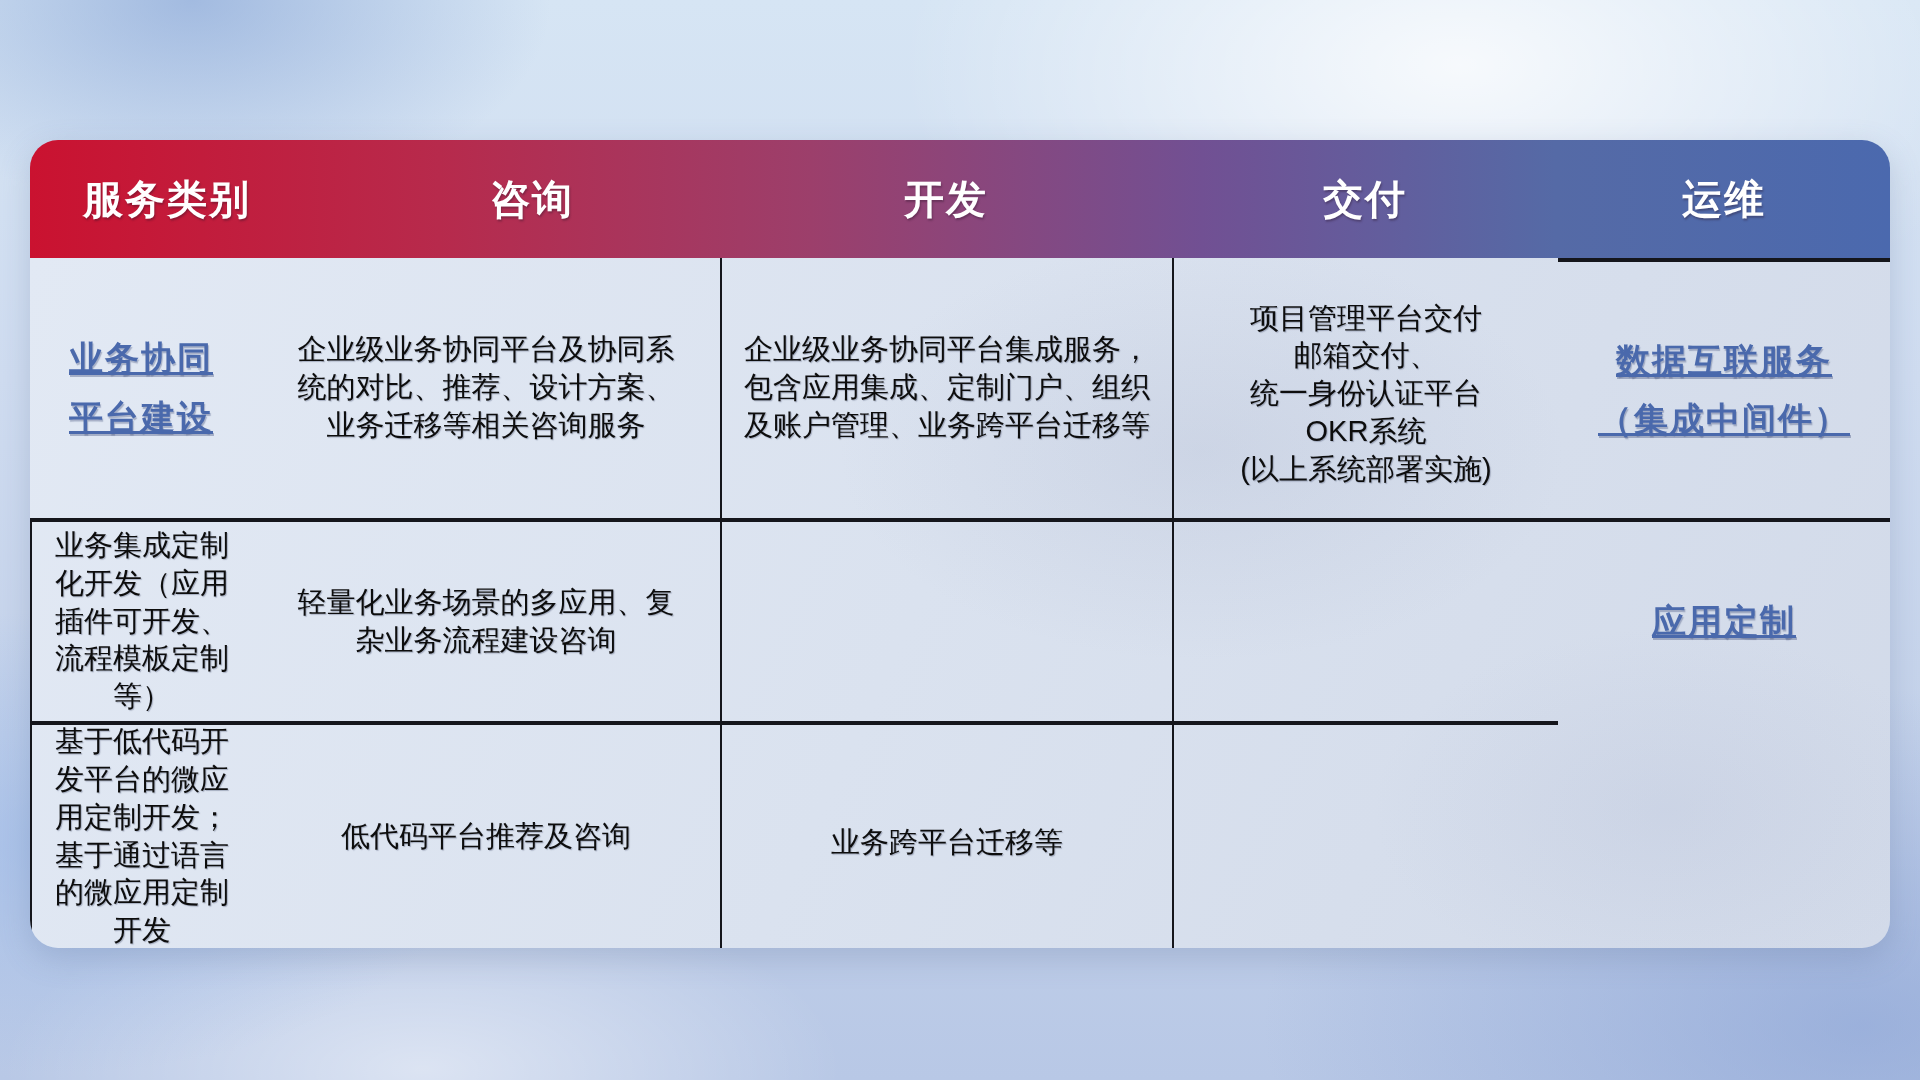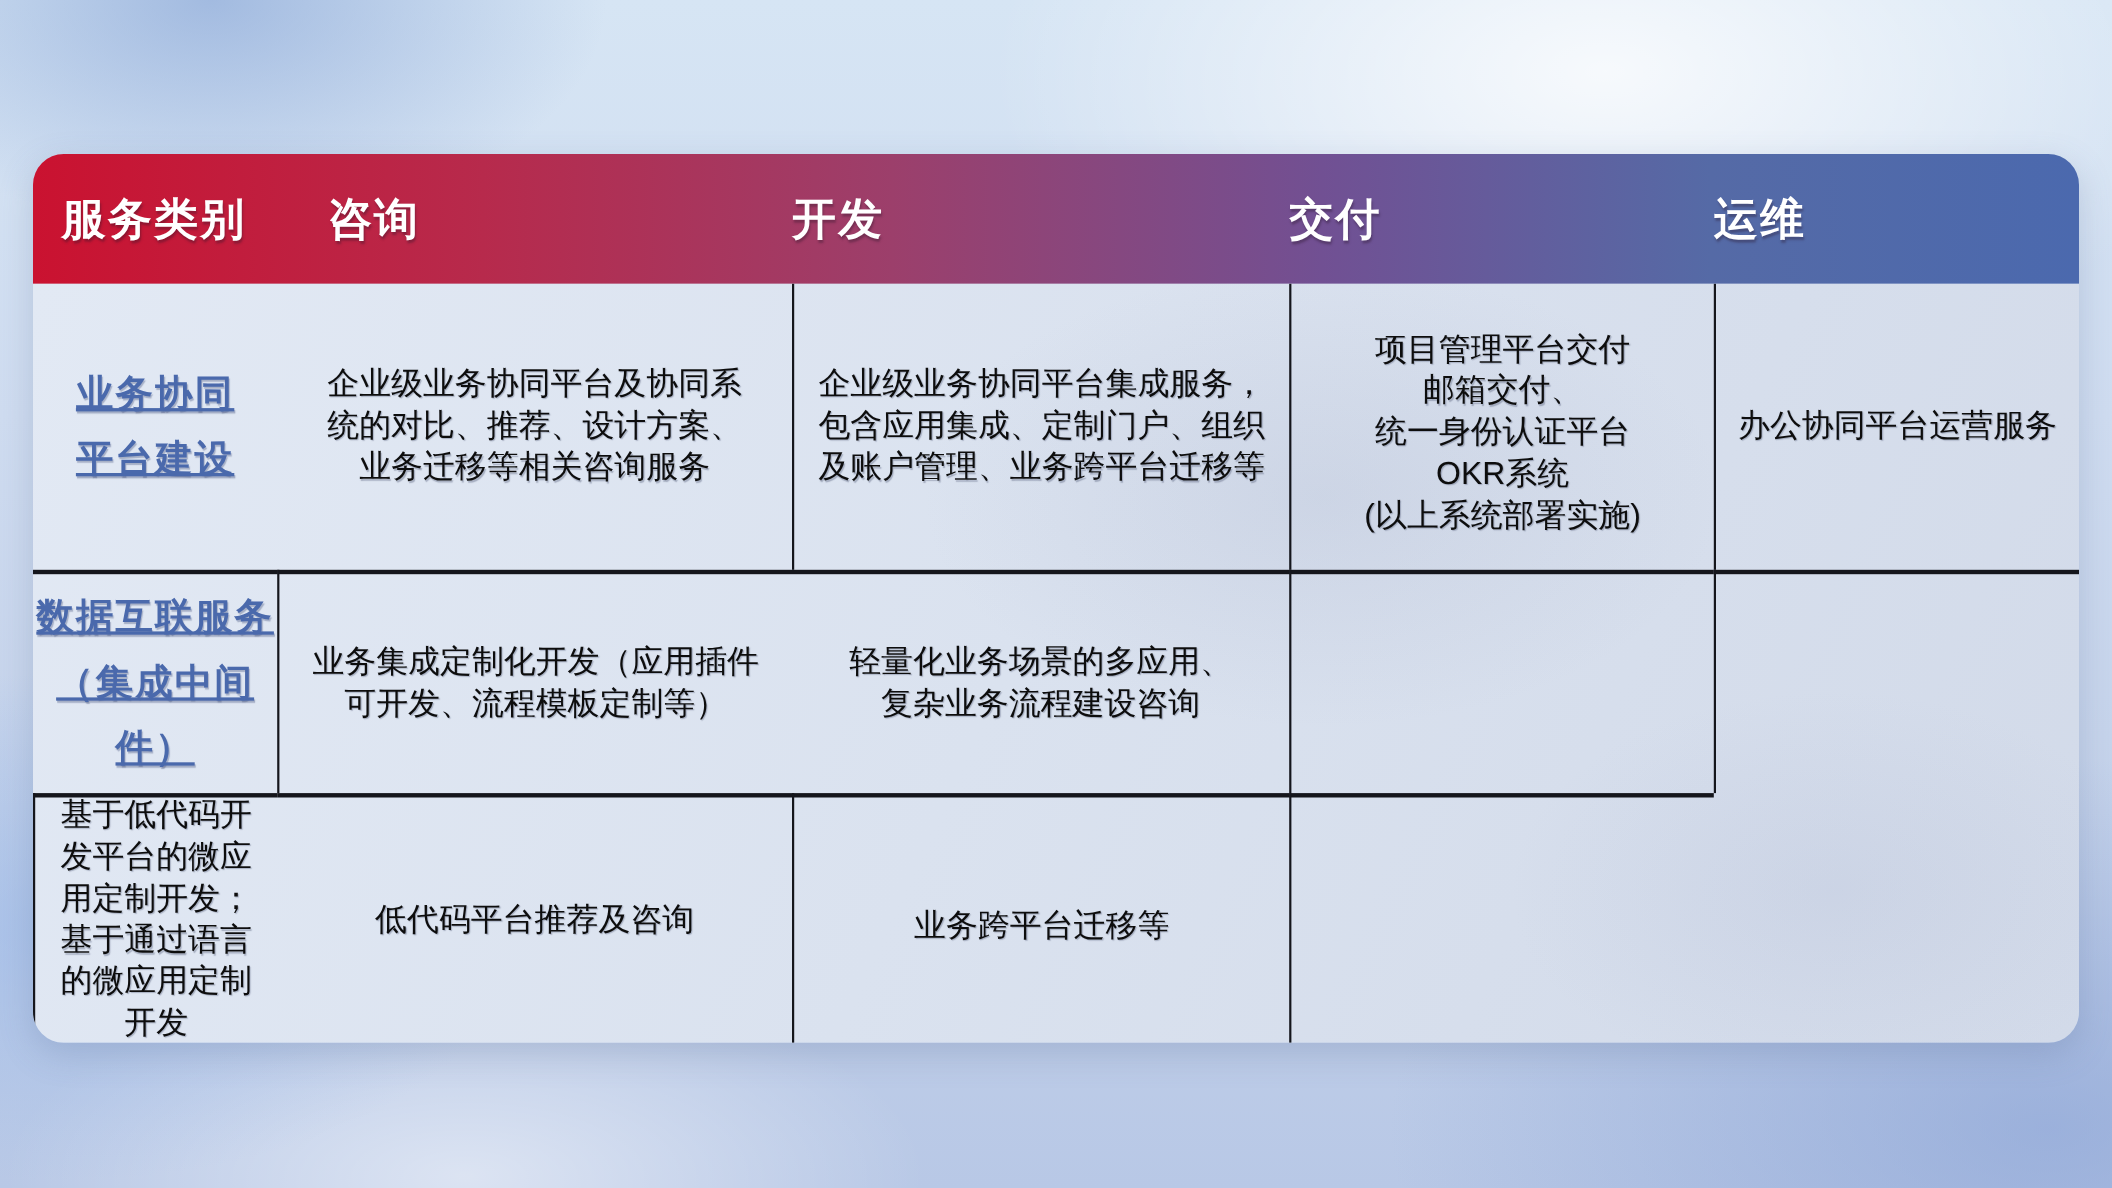--- a/index.html
+++ b/index.html
@@ -25,7 +25,7 @@
     align-items:center;
     background:linear-gradient(90deg,#ca1230 0%,#b72a4c 22%,#9c3f6b 42%,#715093 63%,#556aa6 82%,#4b69ae 100%);
   }
-  .th{display:flex;justify-content:flex-start;align-items:center;}
+  .th{display:flex;justify-content:center;align-items:center;}
   .th span{
     color:#ffffff;font-size:40px;font-weight:bold;letter-spacing:2px;
     text-shadow:1px 2px 2px rgba(40,20,40,0.35);

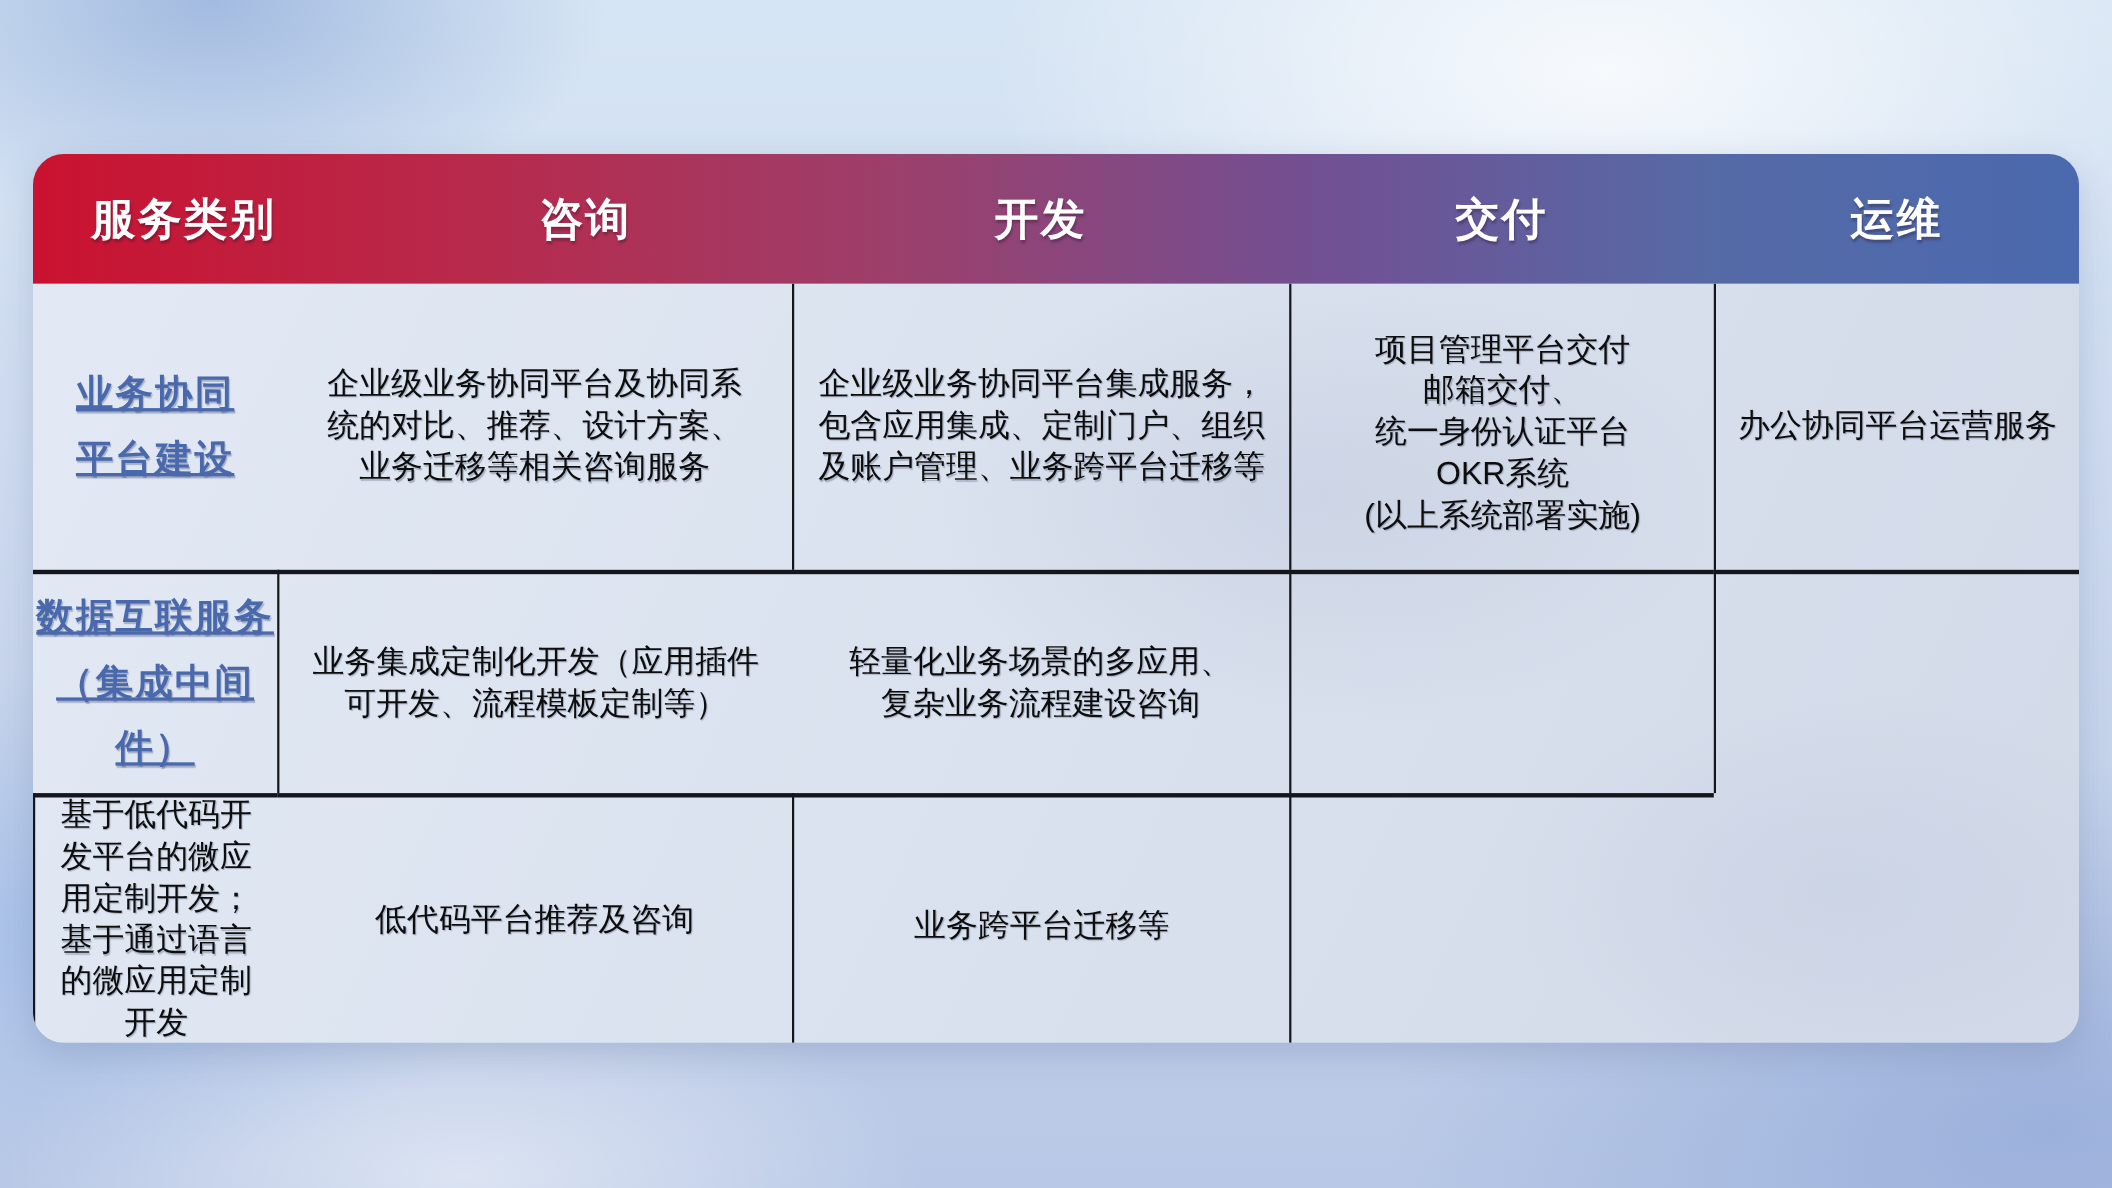--- a/index.html
+++ b/index.html
@@ -106,9 +106,6 @@
 OKR系统
 (以上系统部署实施)</div>
     </div>
-    <div class="cell vline">
-      <div class="cell-text pad-ops">办公协同平台运营服务</div>
-    </div>
 
     <div class="cell hline">
       <div class="cat-text">数据互联服务

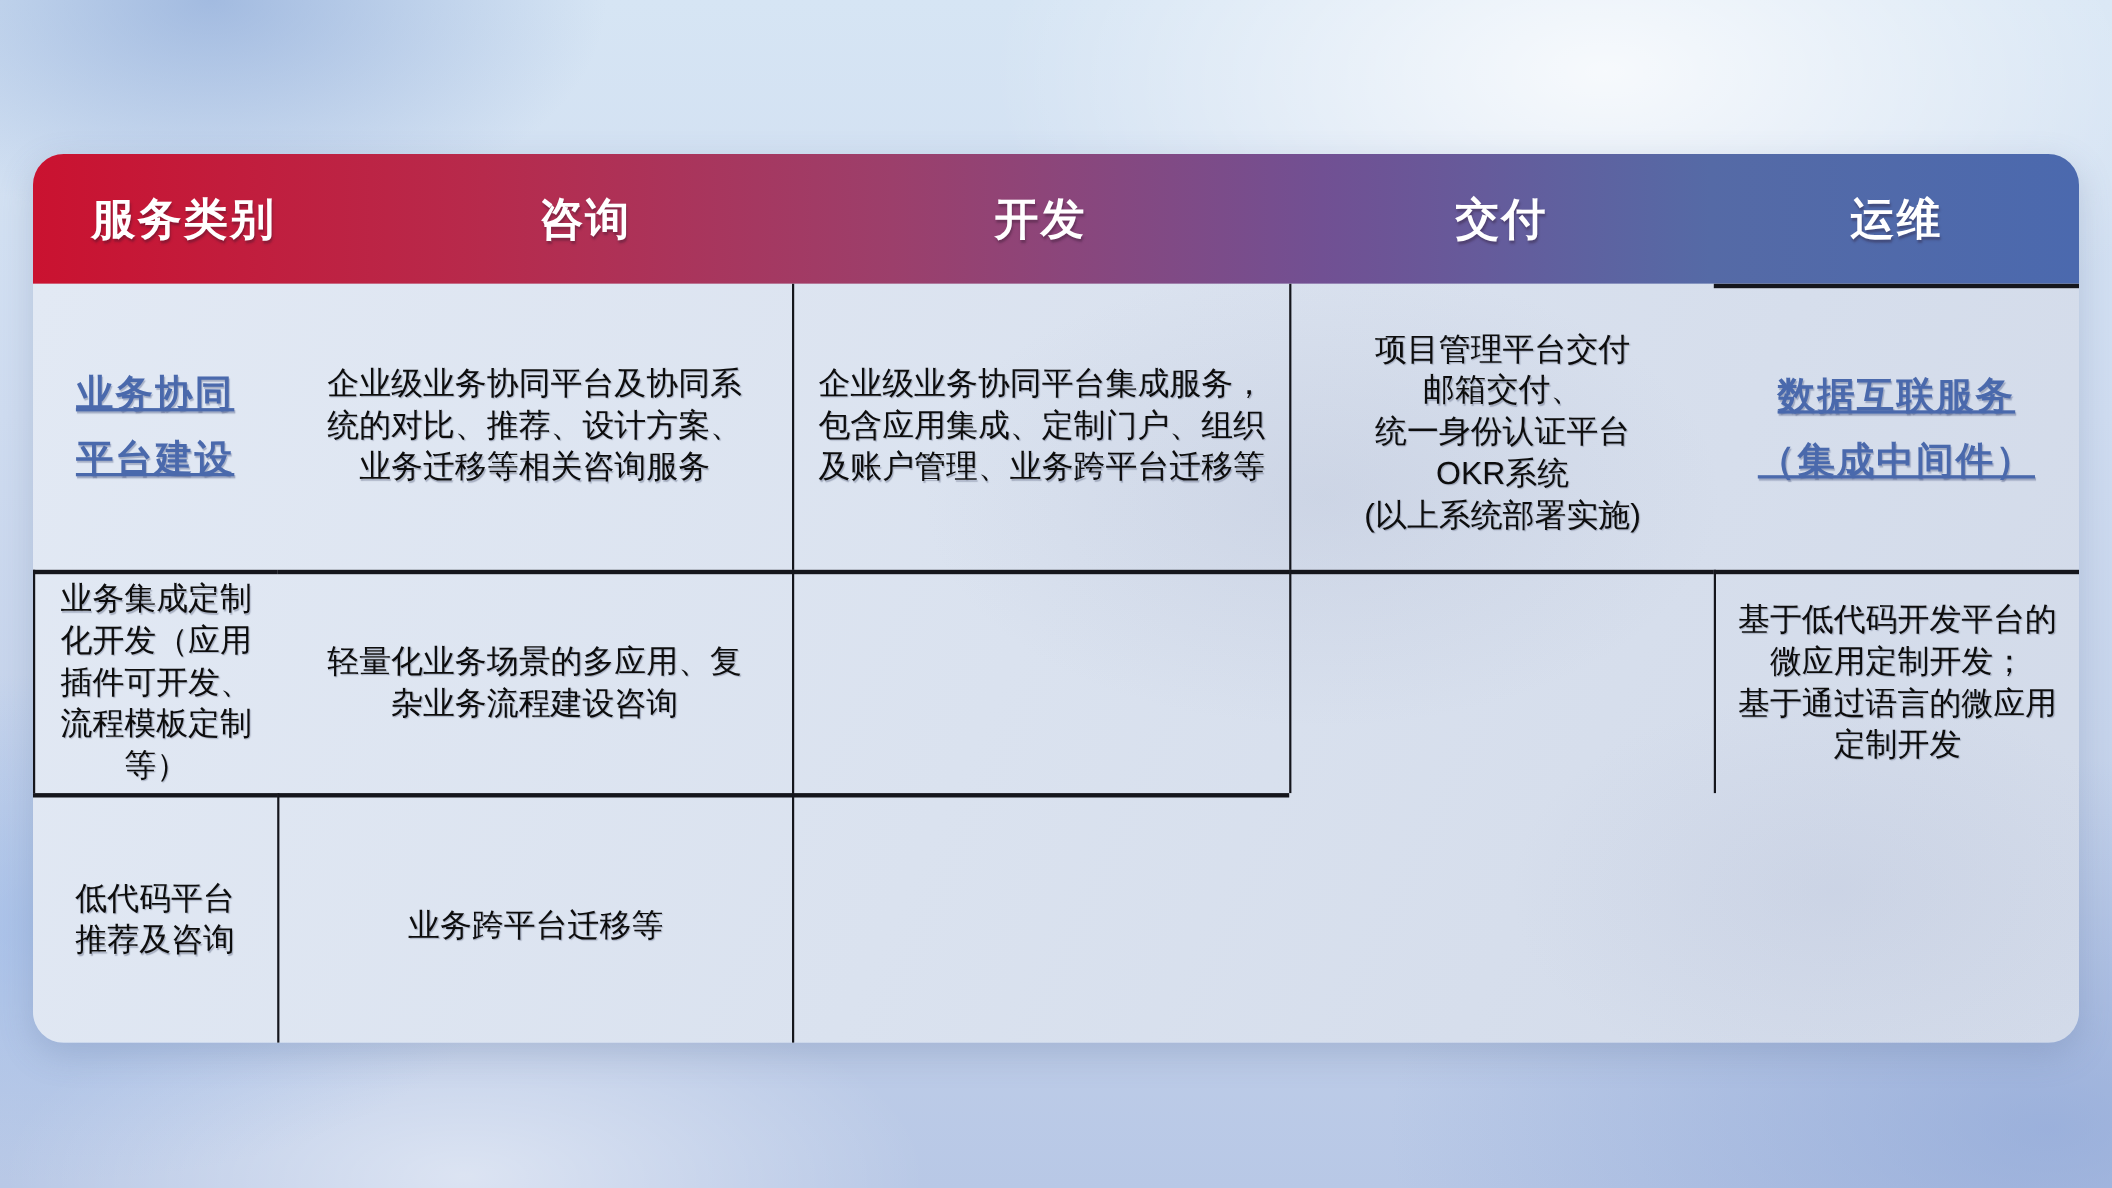--- a/index.html
+++ b/index.html
@@ -124,6 +124,9 @@
       <div class="cell-text pad-ops"></div>
     </div>
 
+    <div class="cell hline">
+      <div class="cat-text">应用定制</div>
+    </div>
     <div class="cell vline hline">
       <div class="cell-text pad-dev">基于低代码开发平台的微应用定制开发；
 基于通过语言的微应用定制开发</div>

